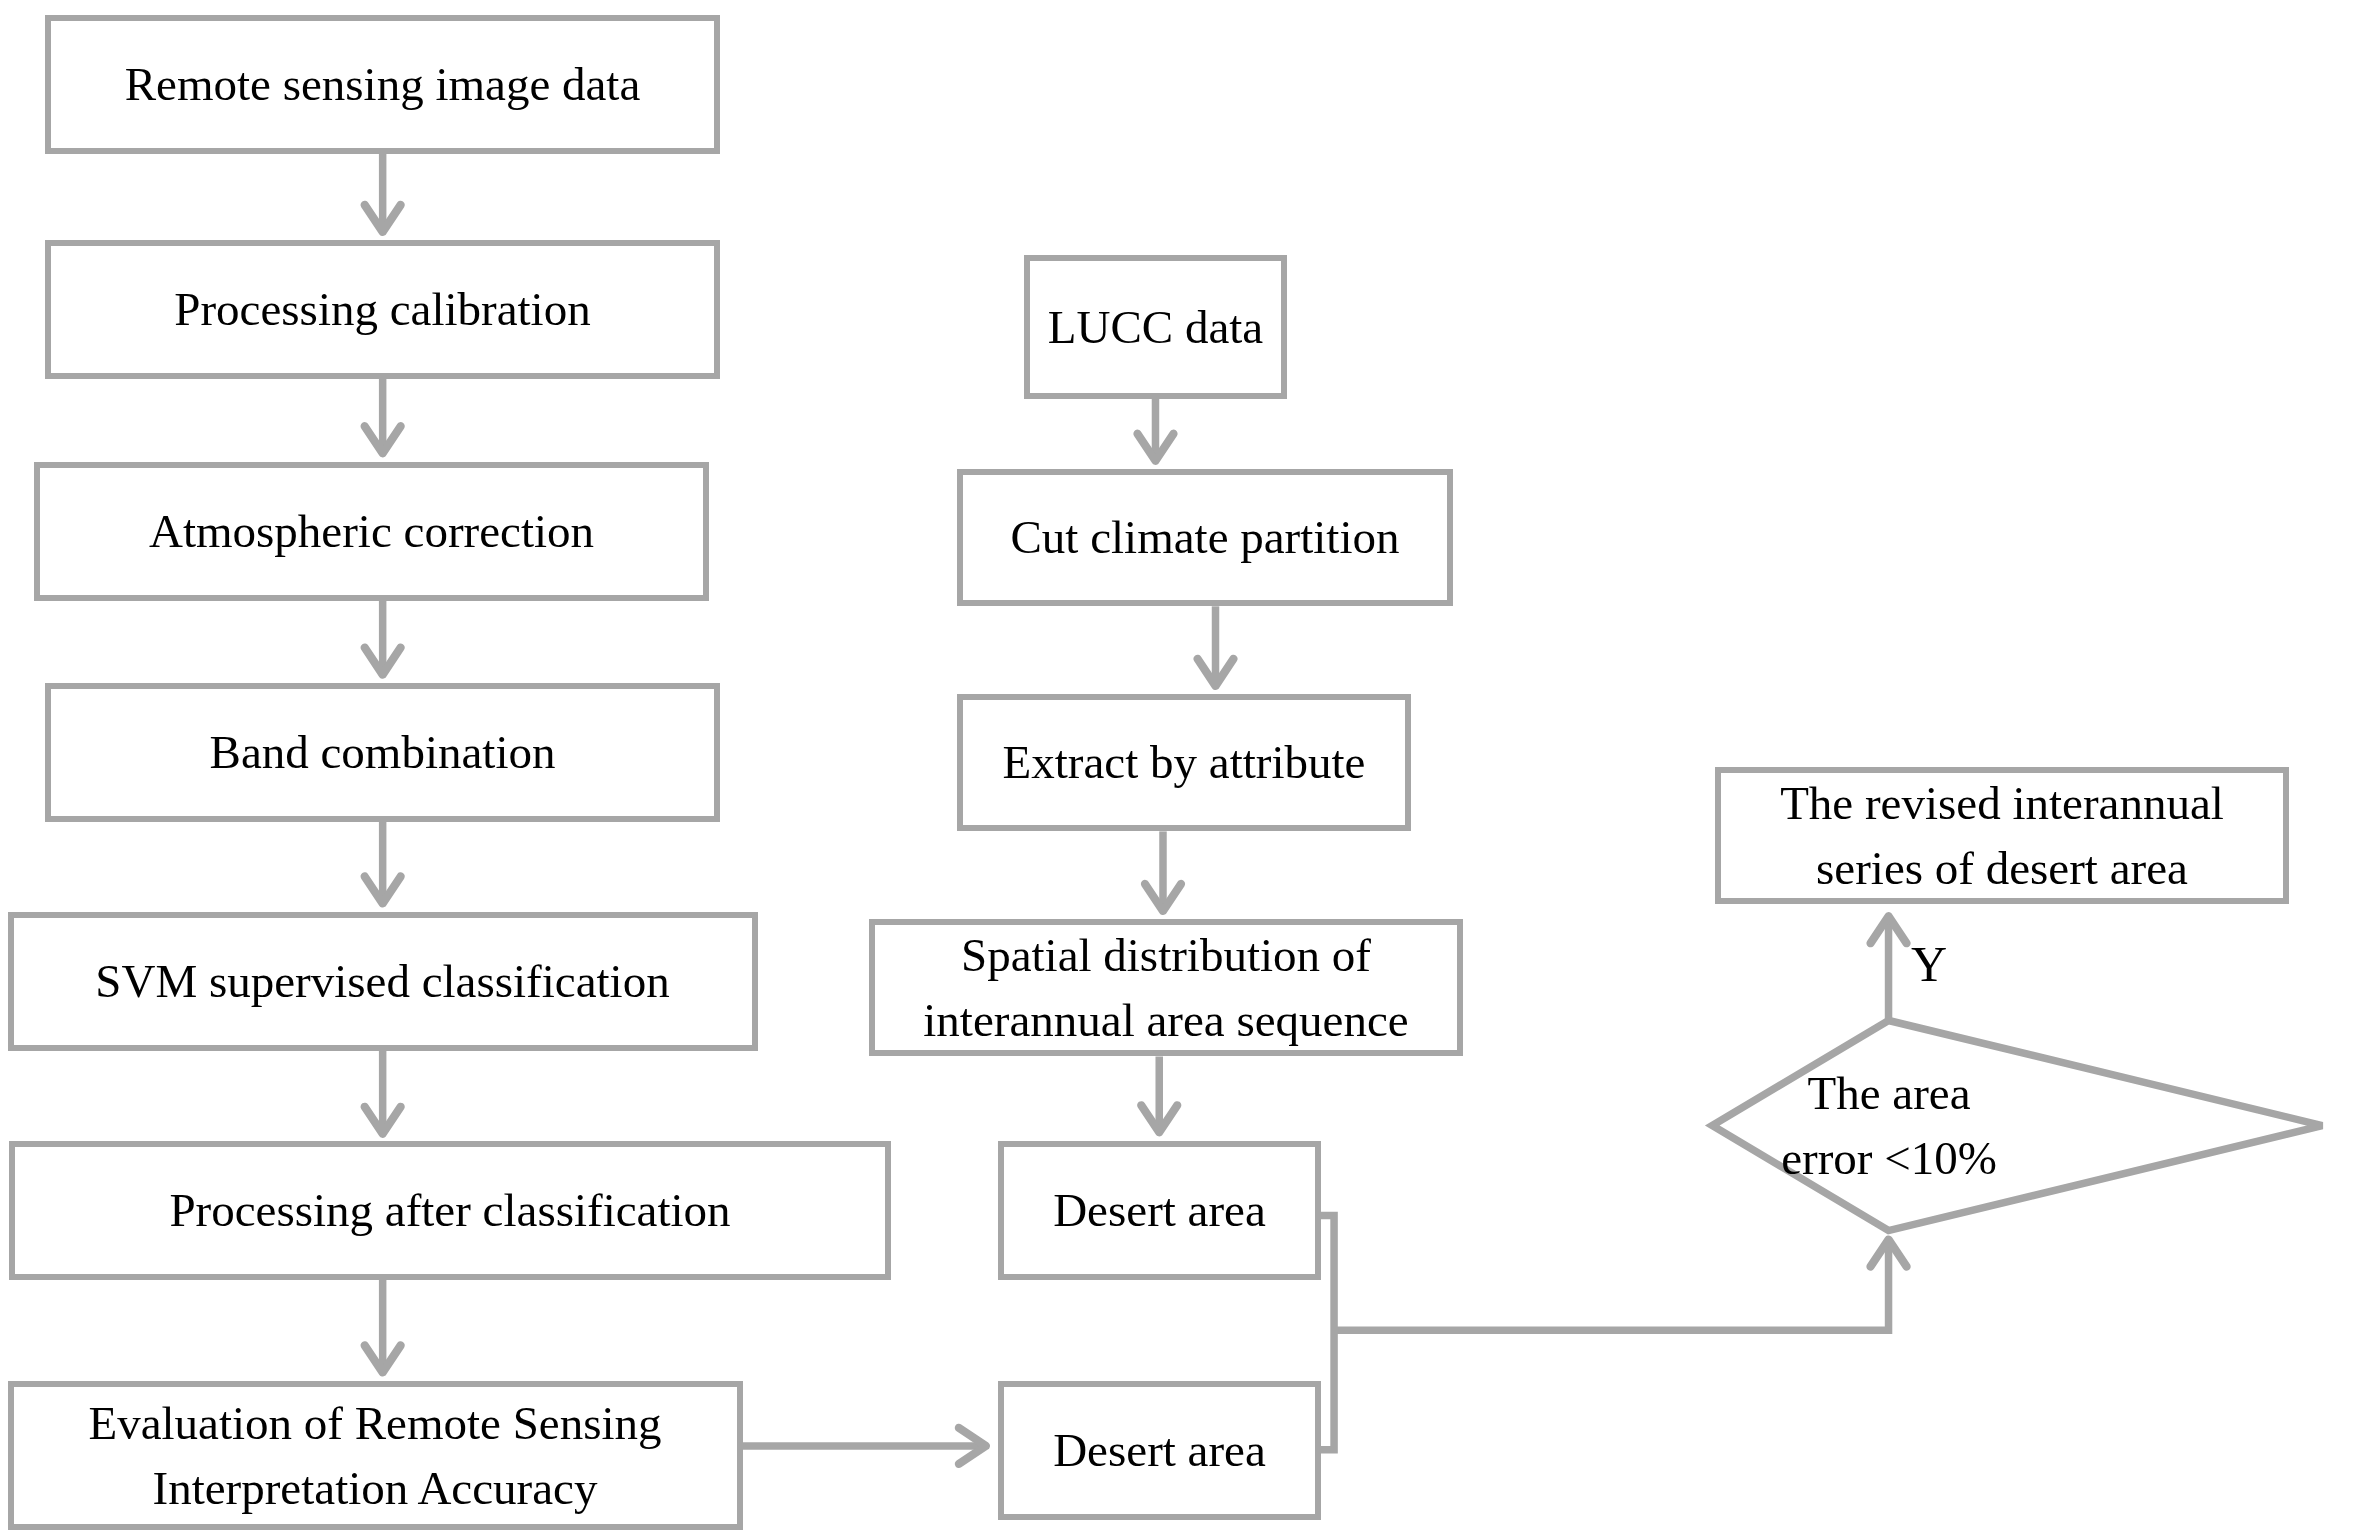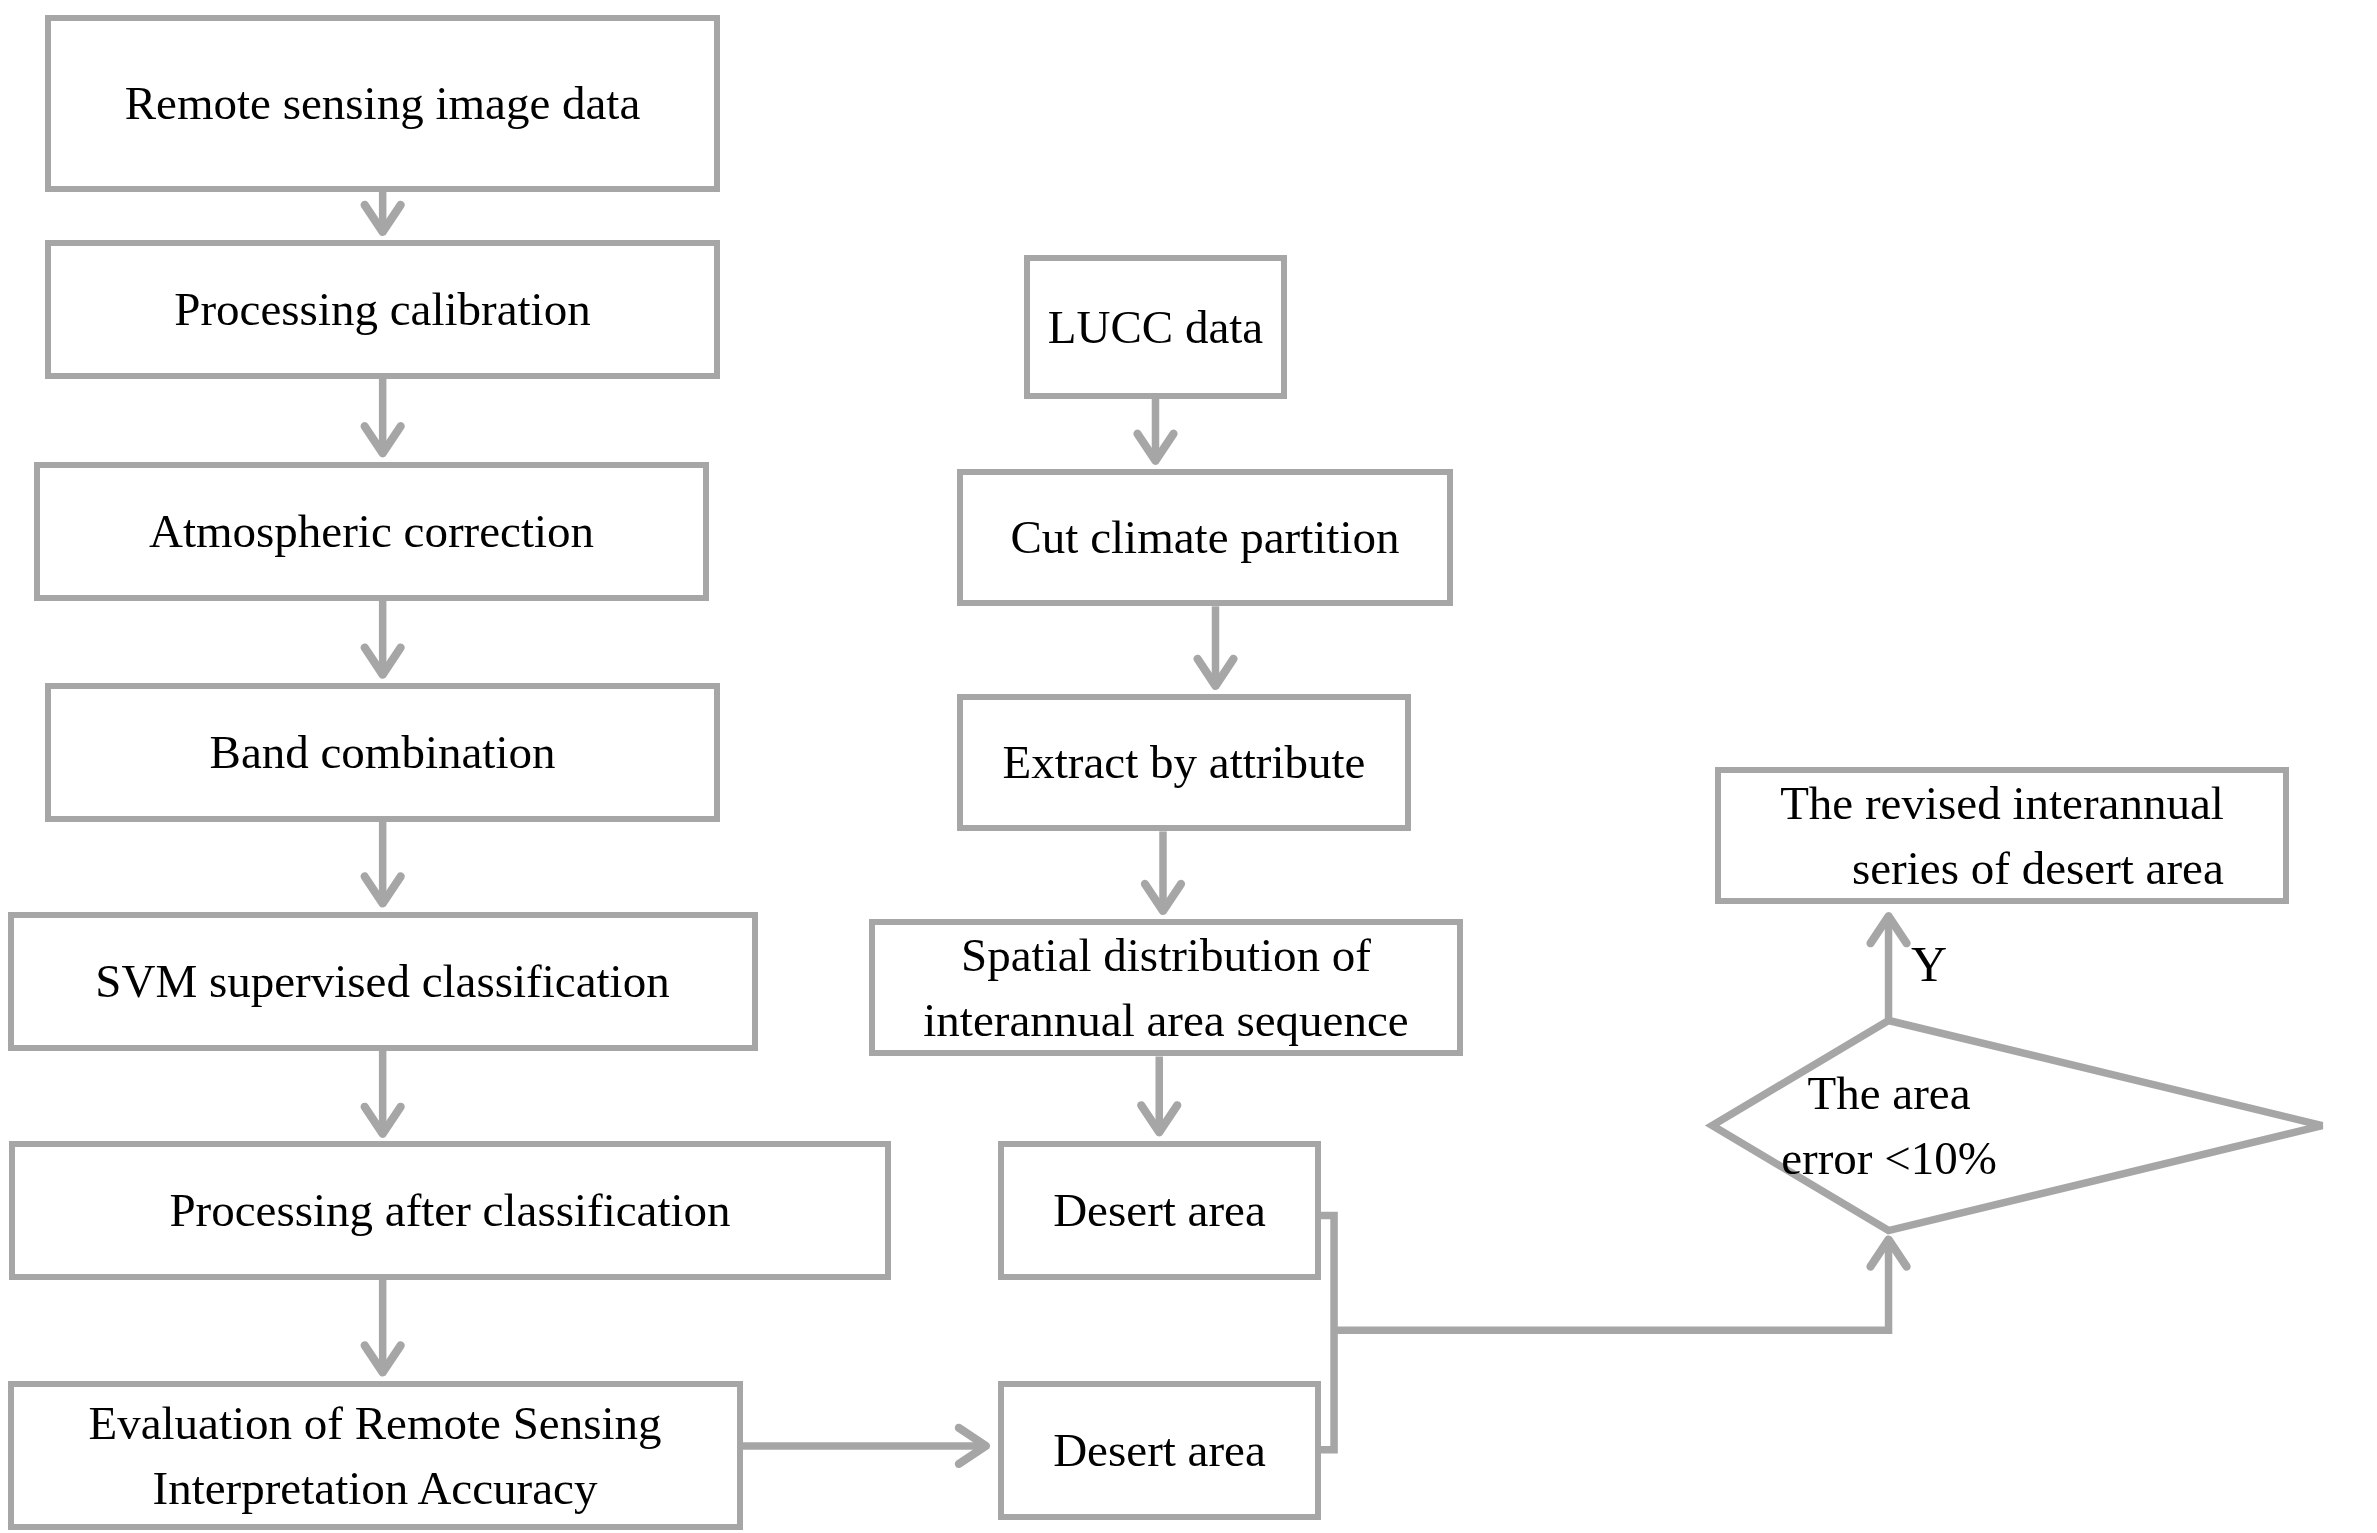--- a/index.html
+++ b/index.html
@@ -104,7 +104,7 @@
     </g>
   </svg>
 
-  <div class="box" style="left:45px;top:15px;width:675px;height:177px;text-align:center;">Remote sensing image data</div>
+  <div class="box" style="left:45px;top:15px;width:675px;height:139px;text-align:center;">Remote sensing image data</div>
 
   <div class="box" style="left:45px;top:240px;width:675px;height:139px;">Processing calibration</div>
 

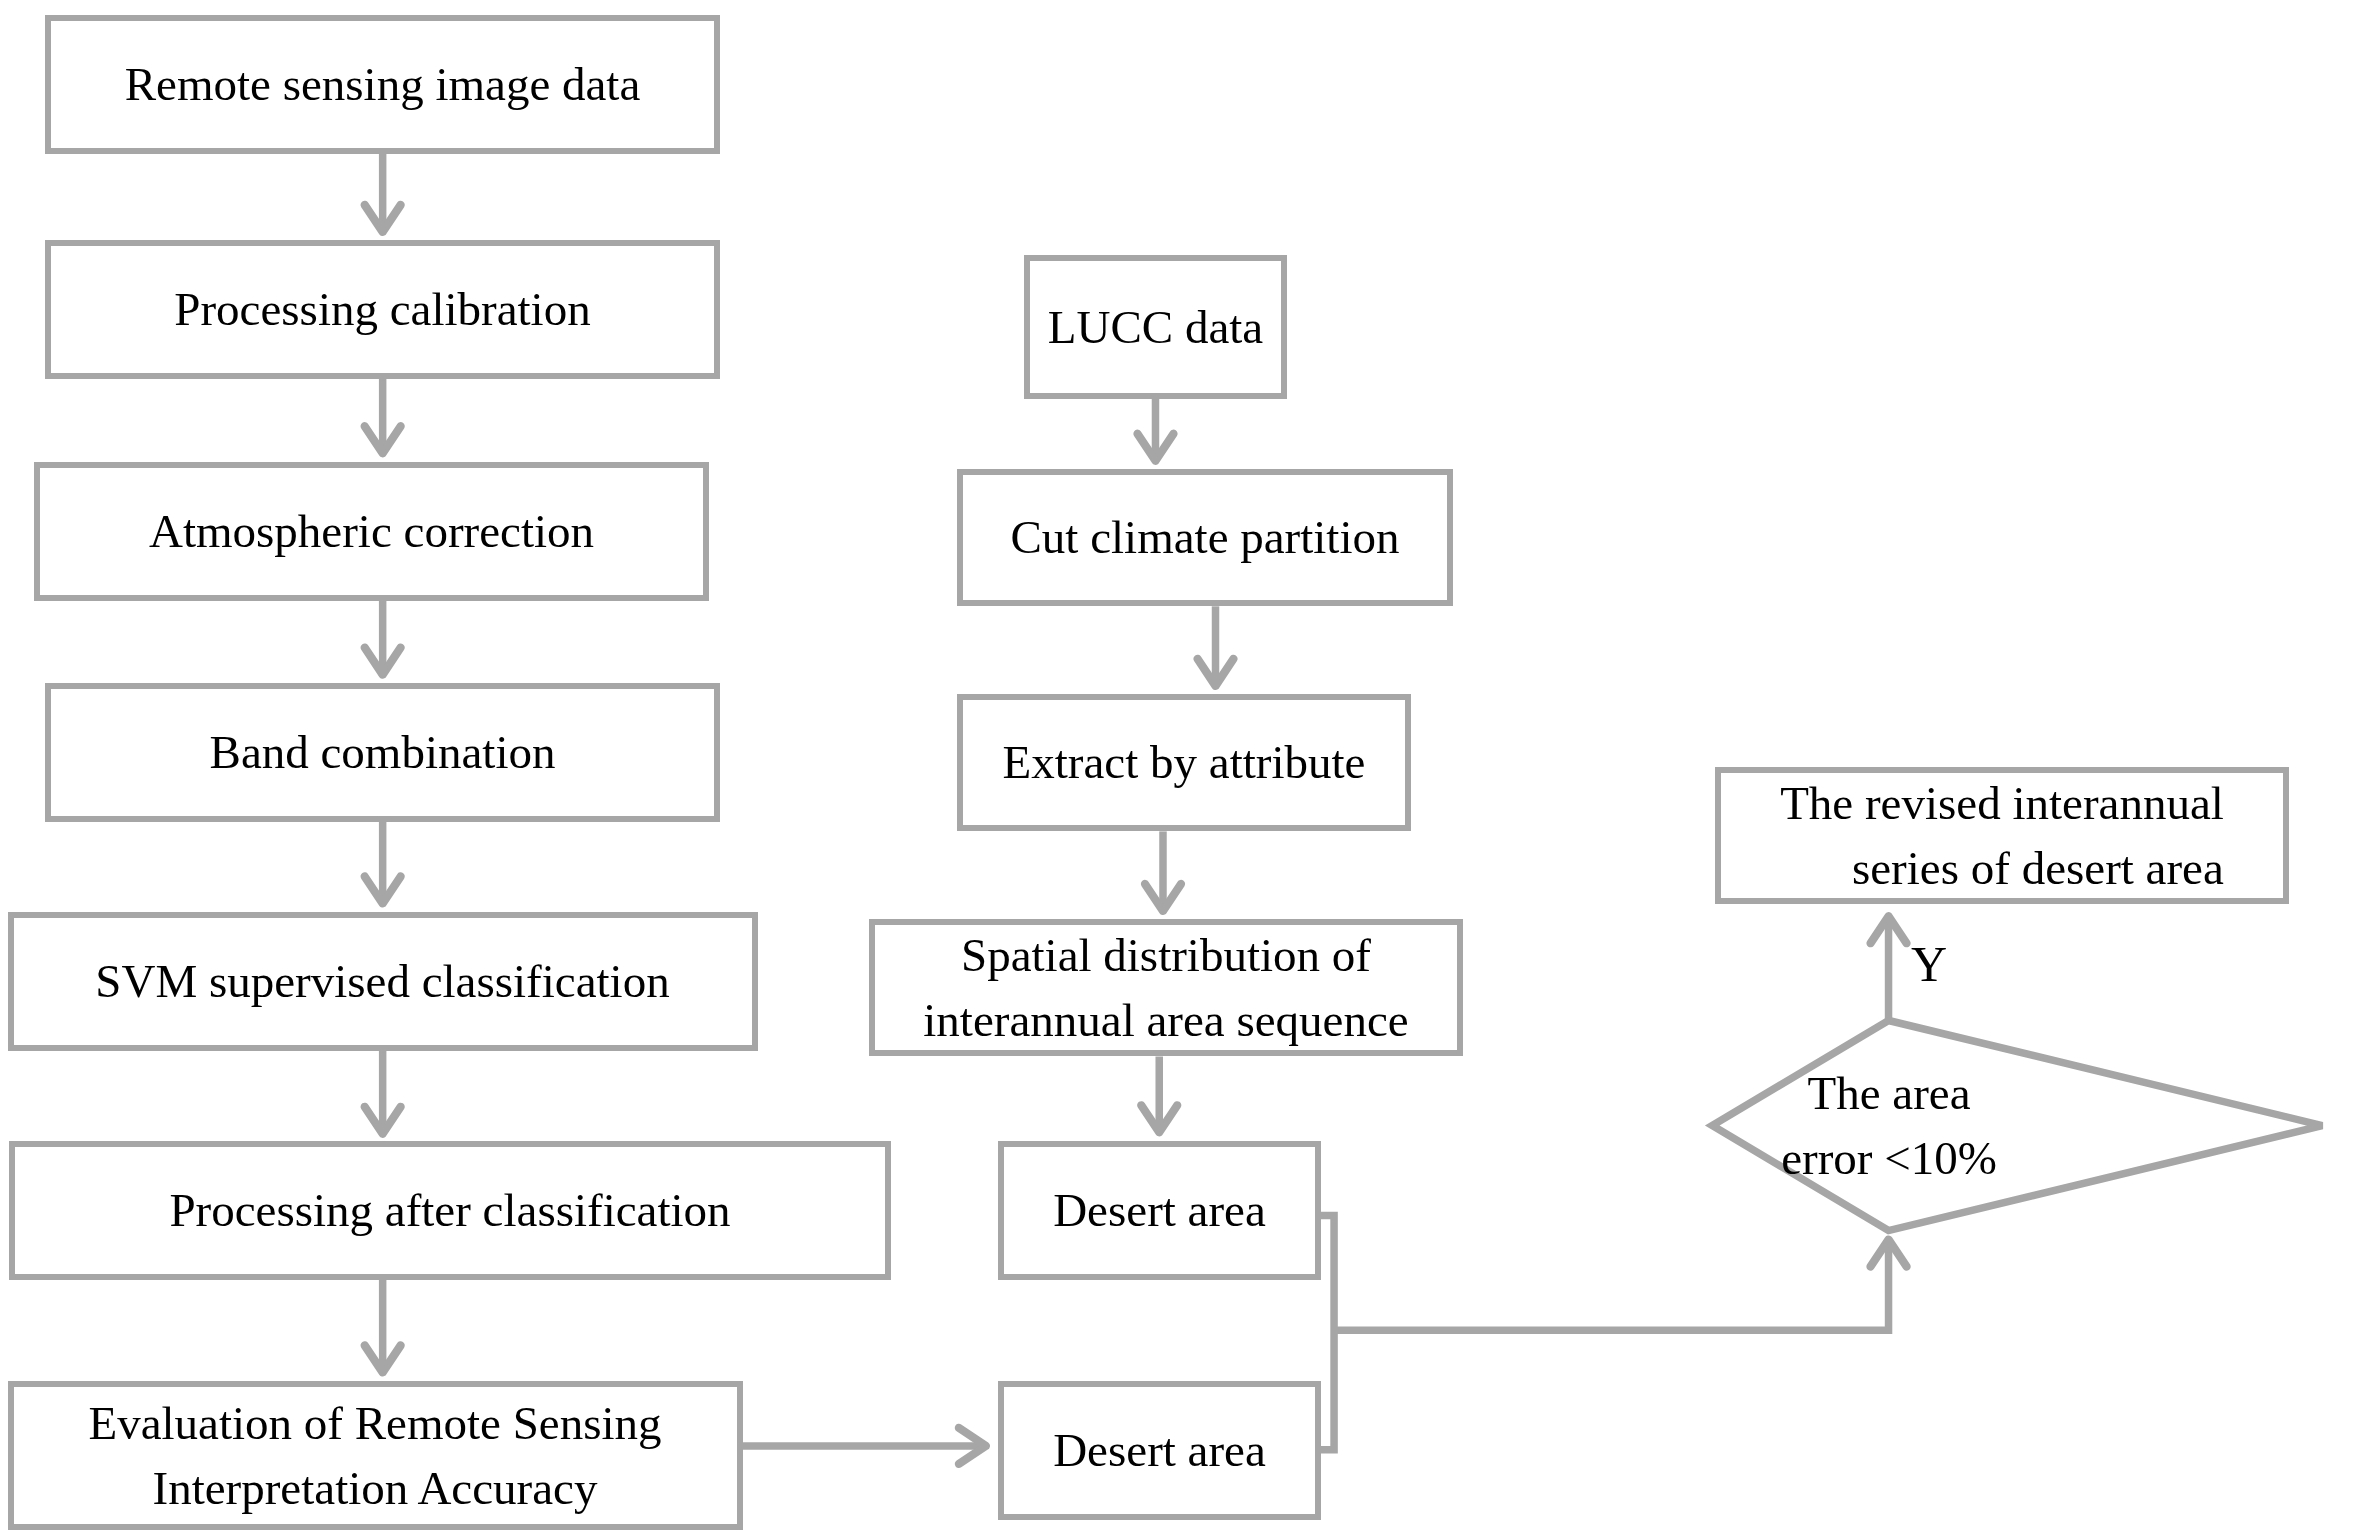--- a/index.html
+++ b/index.html
@@ -132,7 +132,7 @@
 
   <div class="box" style="left:998px;top:1381px;width:323px;height:139px;">Desert area</div>
 
-  <div class="box" style="left:1715px;top:767px;width:574px;height:137px;text-align:right;">The revised interannual
+  <div class="box" style="left:1715px;top:767px;width:574px;height:137px;">The revised interannual
 series of desert area</div>
 
   <div class="floating-label" style="left:1739px;top:1057px;width:300px;height:138px;">The area

